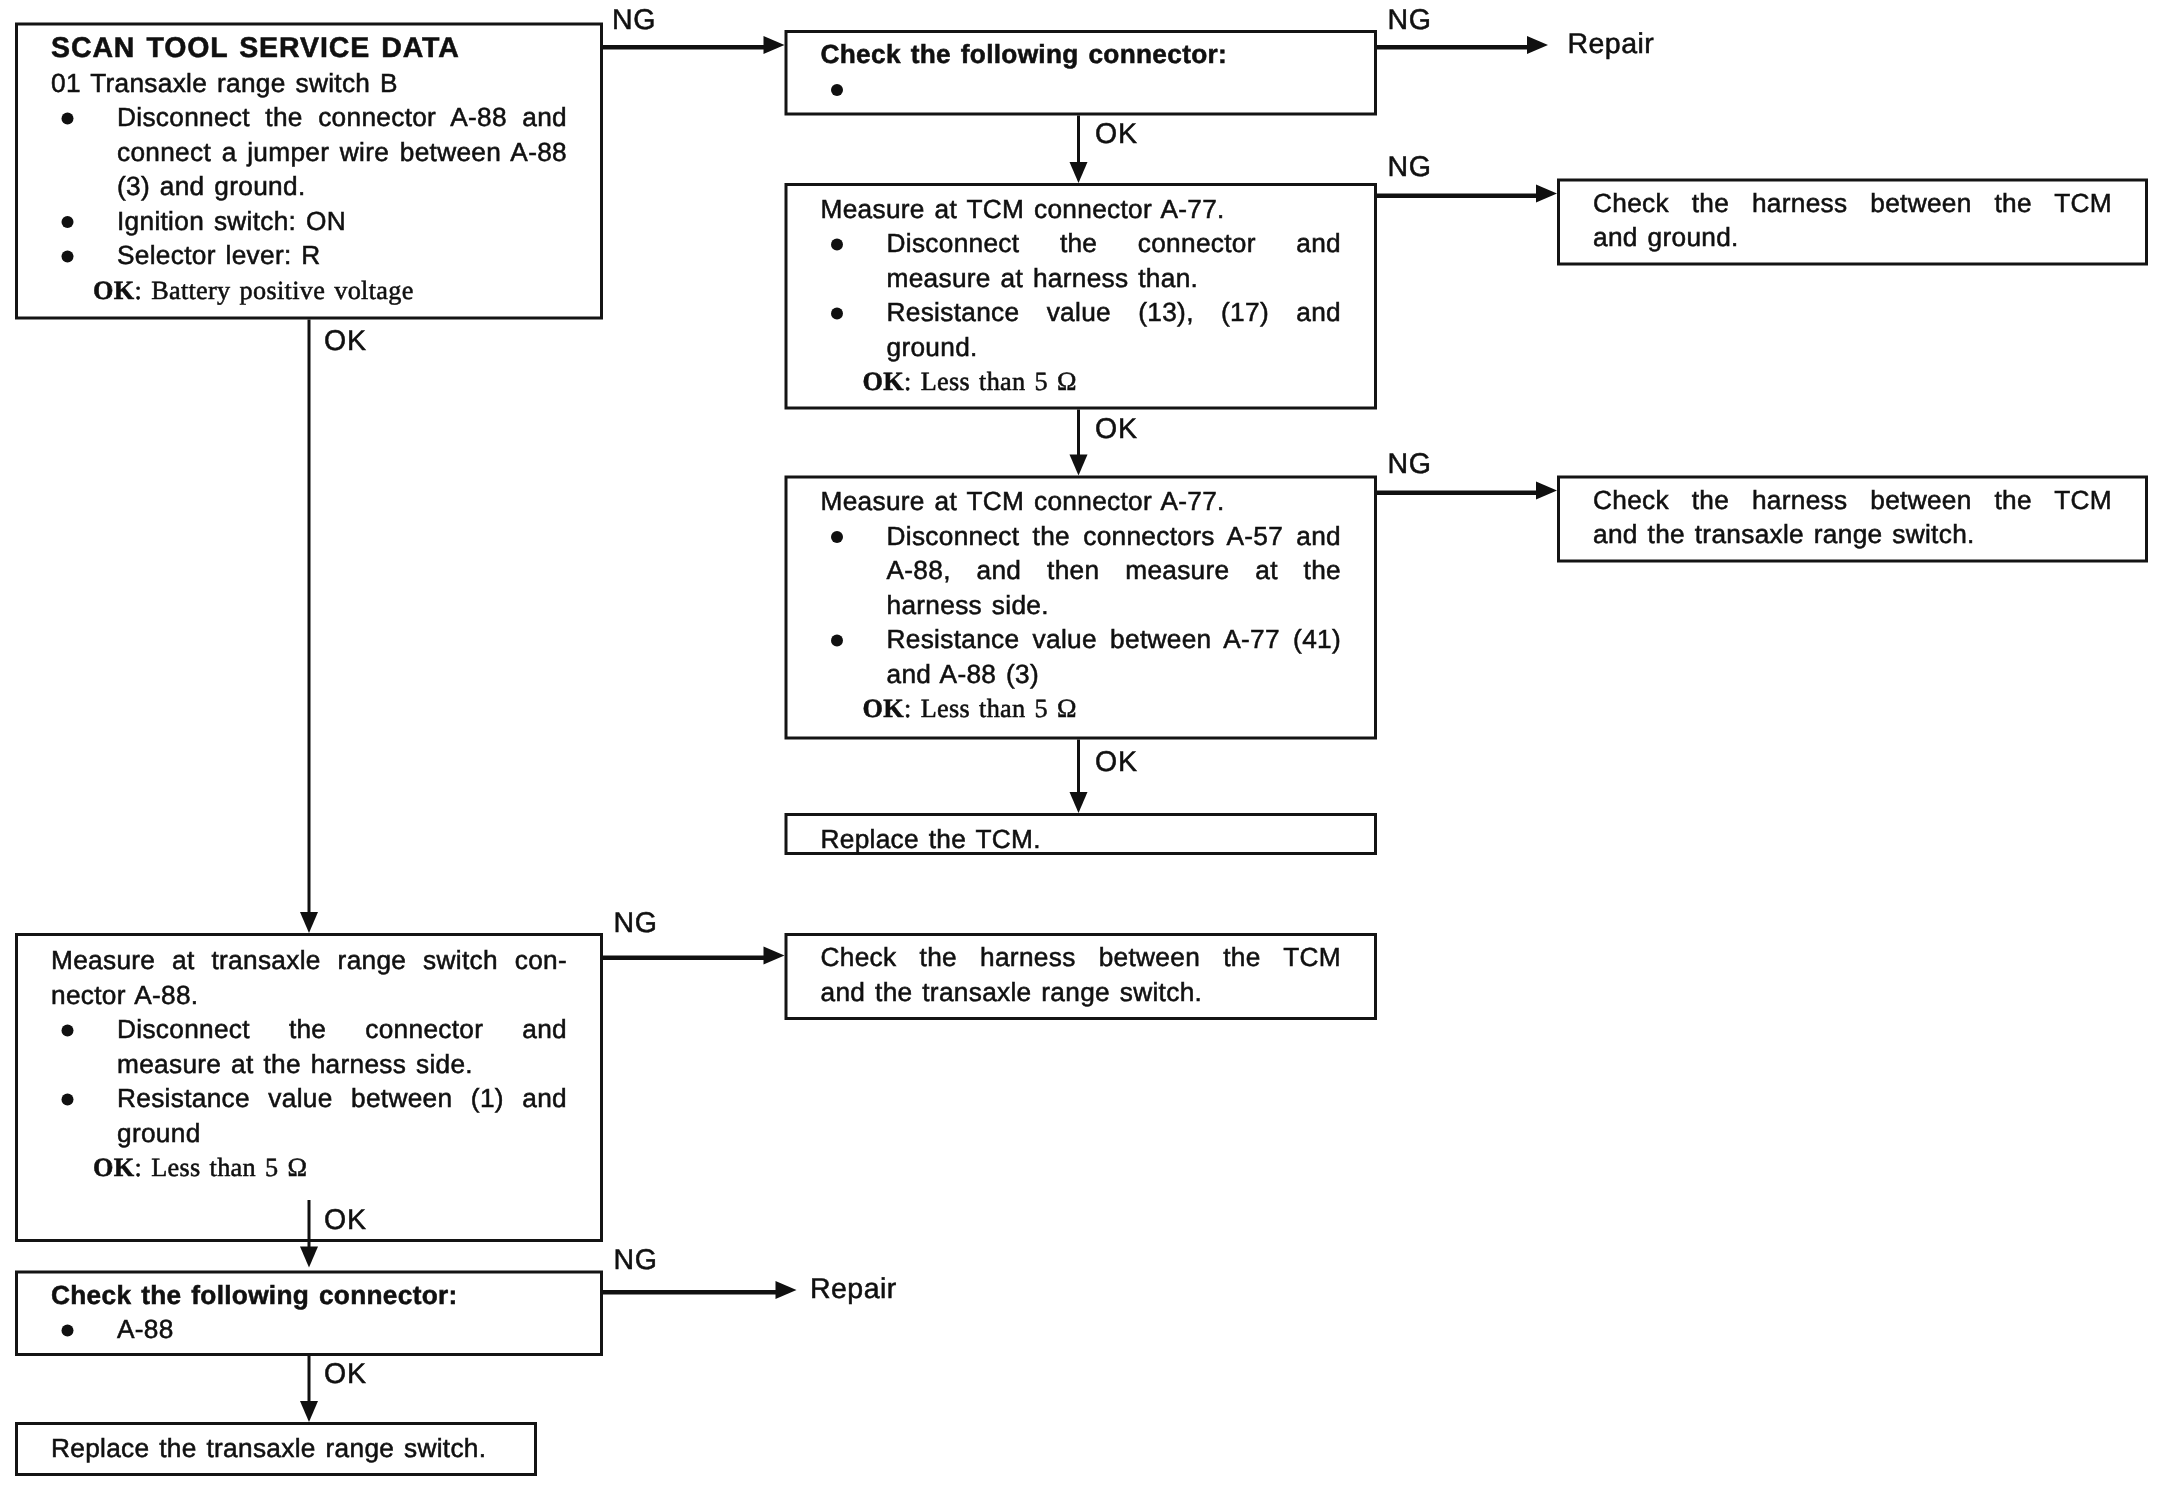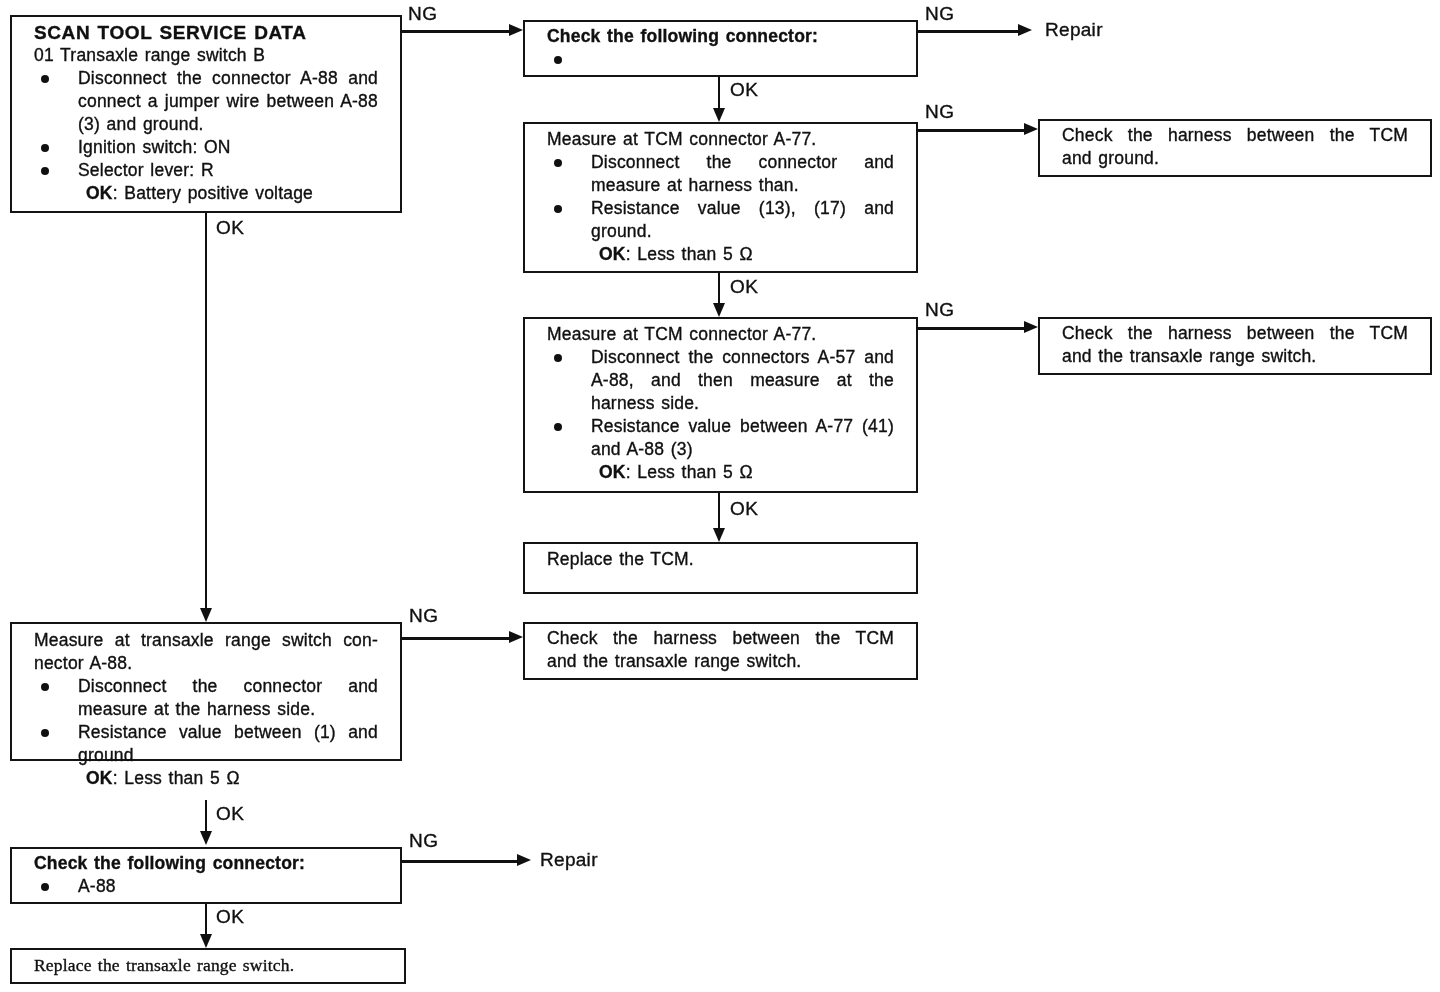--- a/index.html
+++ b/index.html
@@ -20,7 +20,7 @@
   .brow { display:flex; }
   .dot { flex:0 0 8px; width:8px; height:8px; border-radius:50%; background:#101010; margin:8px 0 0 7px; }
   .btext { flex:1; margin-left:29px; }
-  .okline { margin-left:52px; }
+  .okline { margin-left:28px;font-family:Liberation Serif, serif; }
   .ln { display:block; text-align:left; }
   .s { text-align:justify; text-align-last:justify; }
   .hline { position:absolute; height:2.5px; background:#101010; }

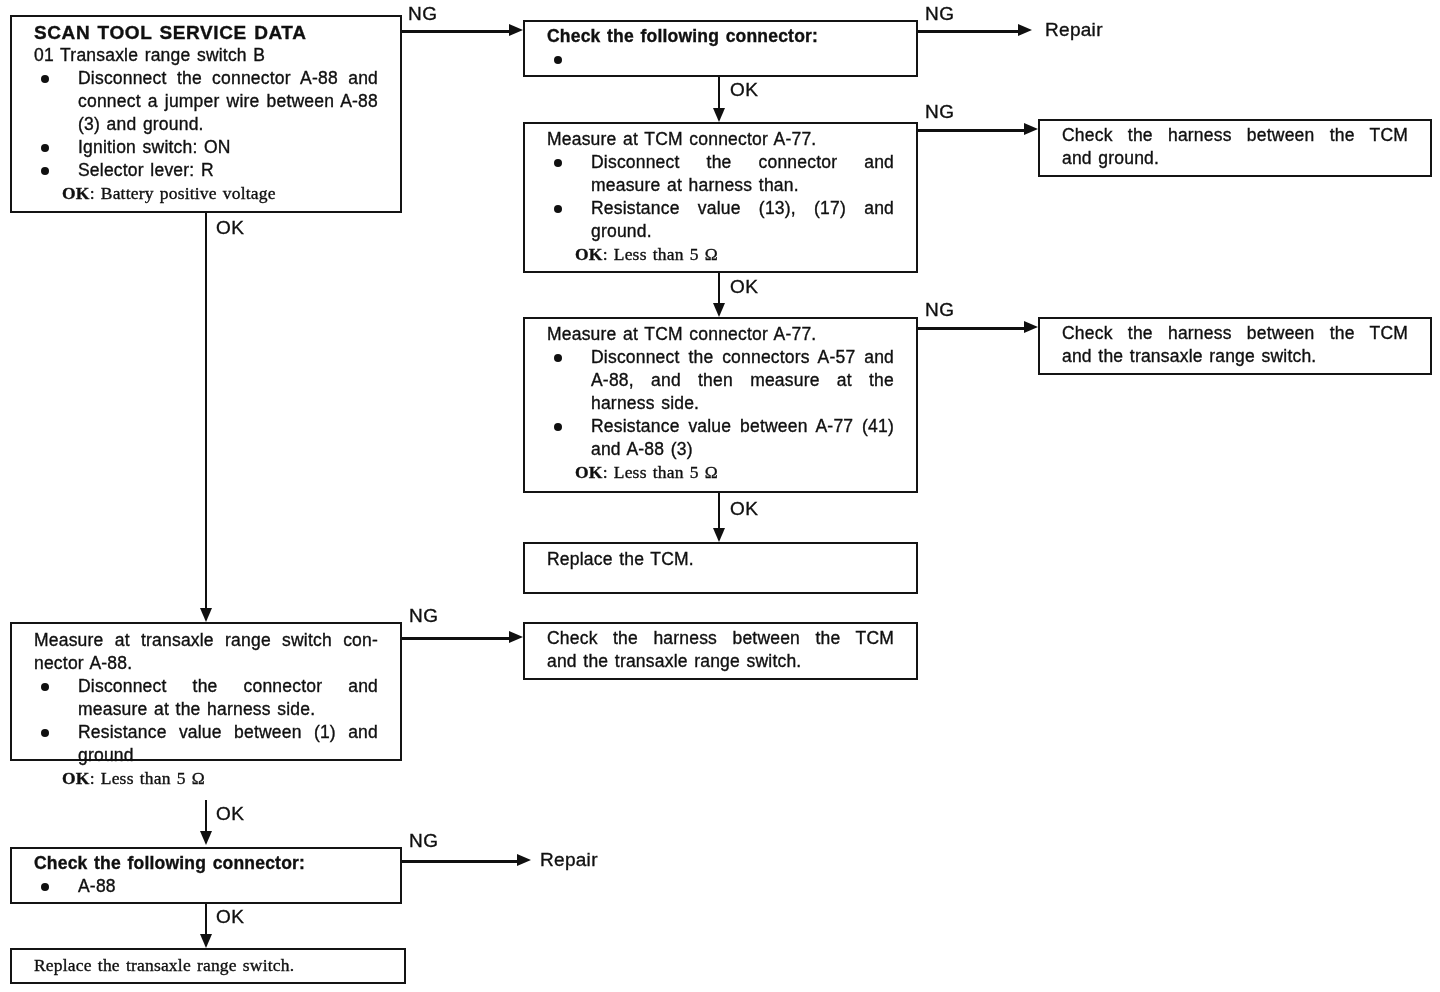--- a/index.html
+++ b/index.html
@@ -127,7 +127,7 @@
     <span class="ln">and the transaxle range switch.</span>
   </div>
 
-  <div class="box" style="left:523px; top:542px; width:395px; height:52px;">
+  <div class="box" style="left:523px; top:542px; width:395px; height:28px;">
     <span class="ln">Replace the TCM.</span>
   </div>
 

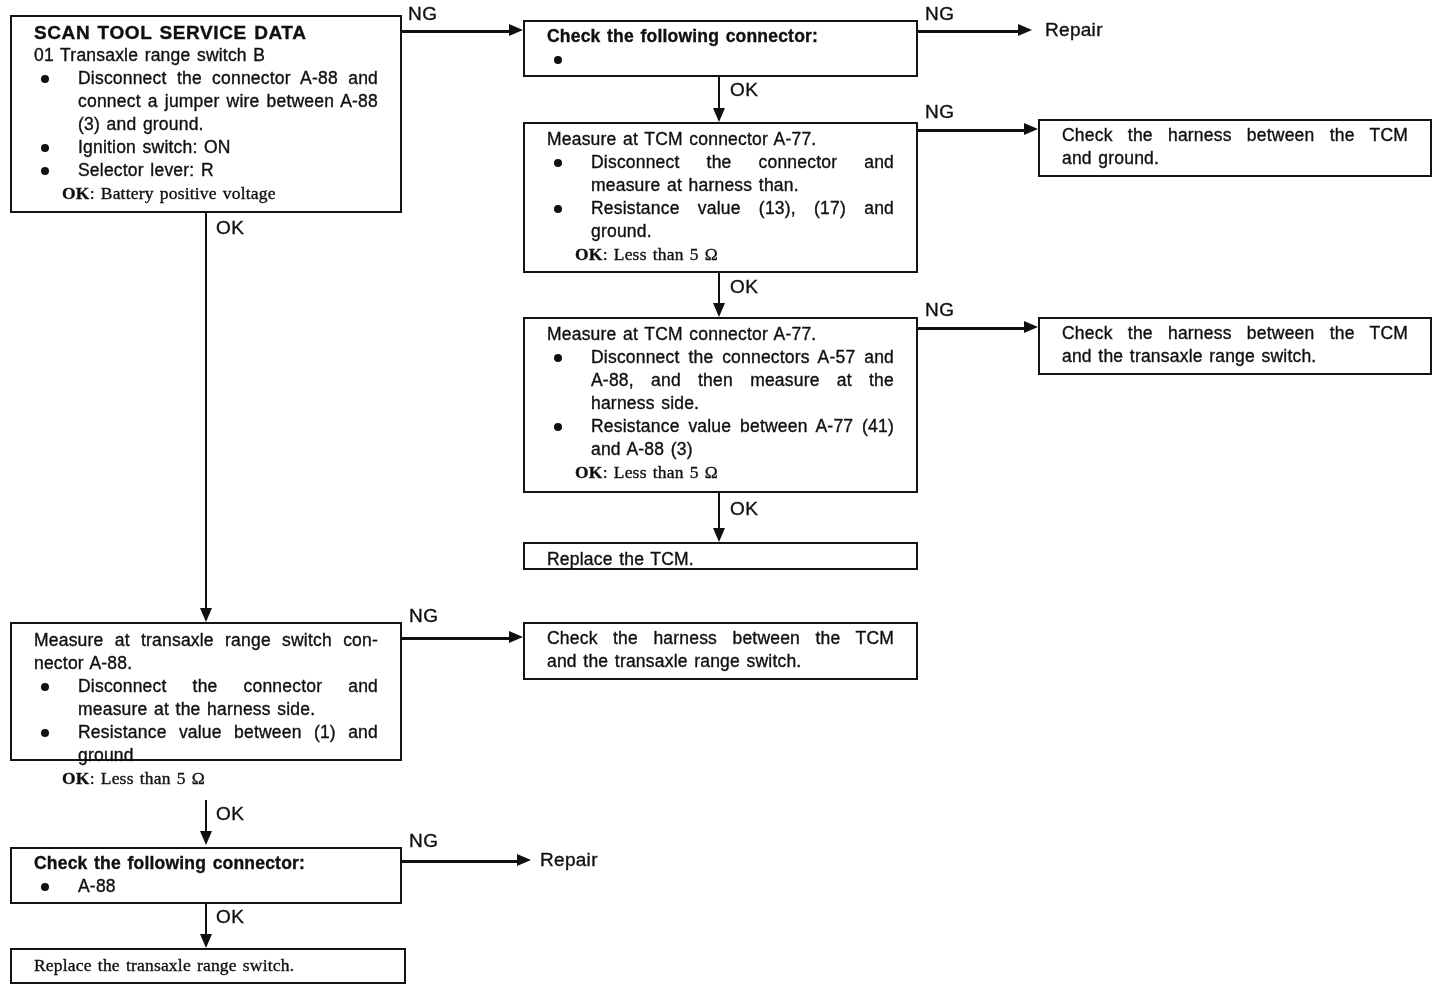--- a/index.html
+++ b/index.html
@@ -131,7 +131,7 @@
     <span class="ln">Replace the TCM.</span>
   </div>
 
-  <div class="box" style="left:10px; top:622px; width:392px; height:139px; padding-top:5px;">
+  <div class="box" style="left:10px; top:622px; width:392px; height:206px; padding-top:5px;">
     <span class="ln s">Measure at transaxle range switch con-</span>
     <span class="ln">nector A-88.</span>
     <div class="brow">

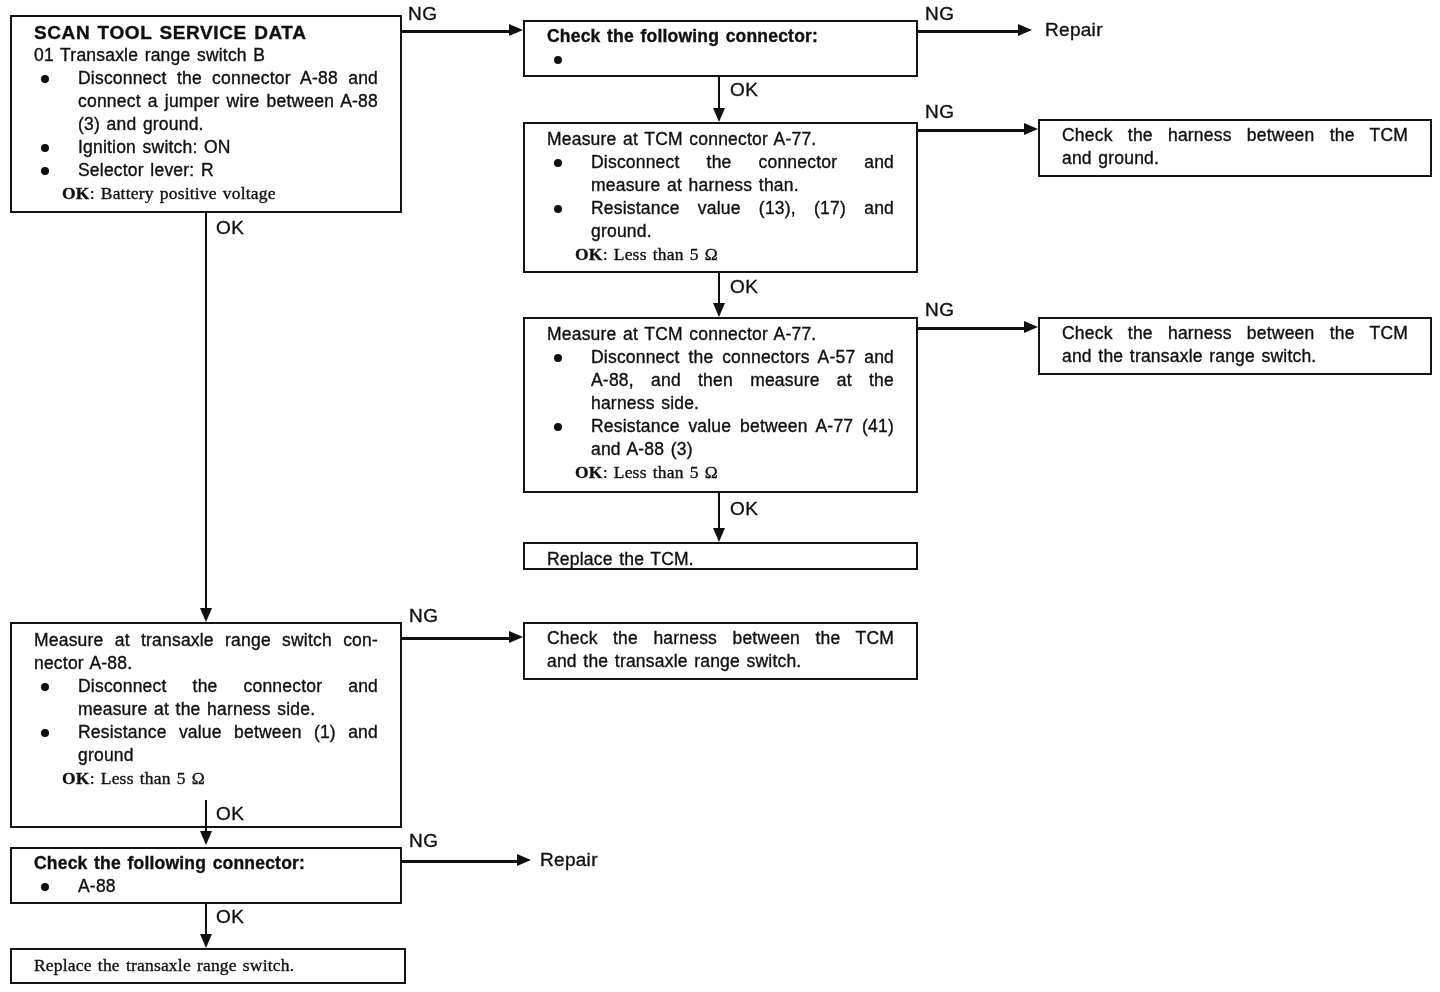--- a/index.html
+++ b/index.html
@@ -168,7 +168,7 @@
     </div>
   </div>
 
-  <div class="box" style="left:10px; top:948px; width:396px; height:36px;font-family:Liberation Serif, serif;">
+  <div class="box" style="left:10px; top:948px; width:348px; height:36px;">
     <span class="ln">Replace the transaxle range switch.</span>
   </div>
 

